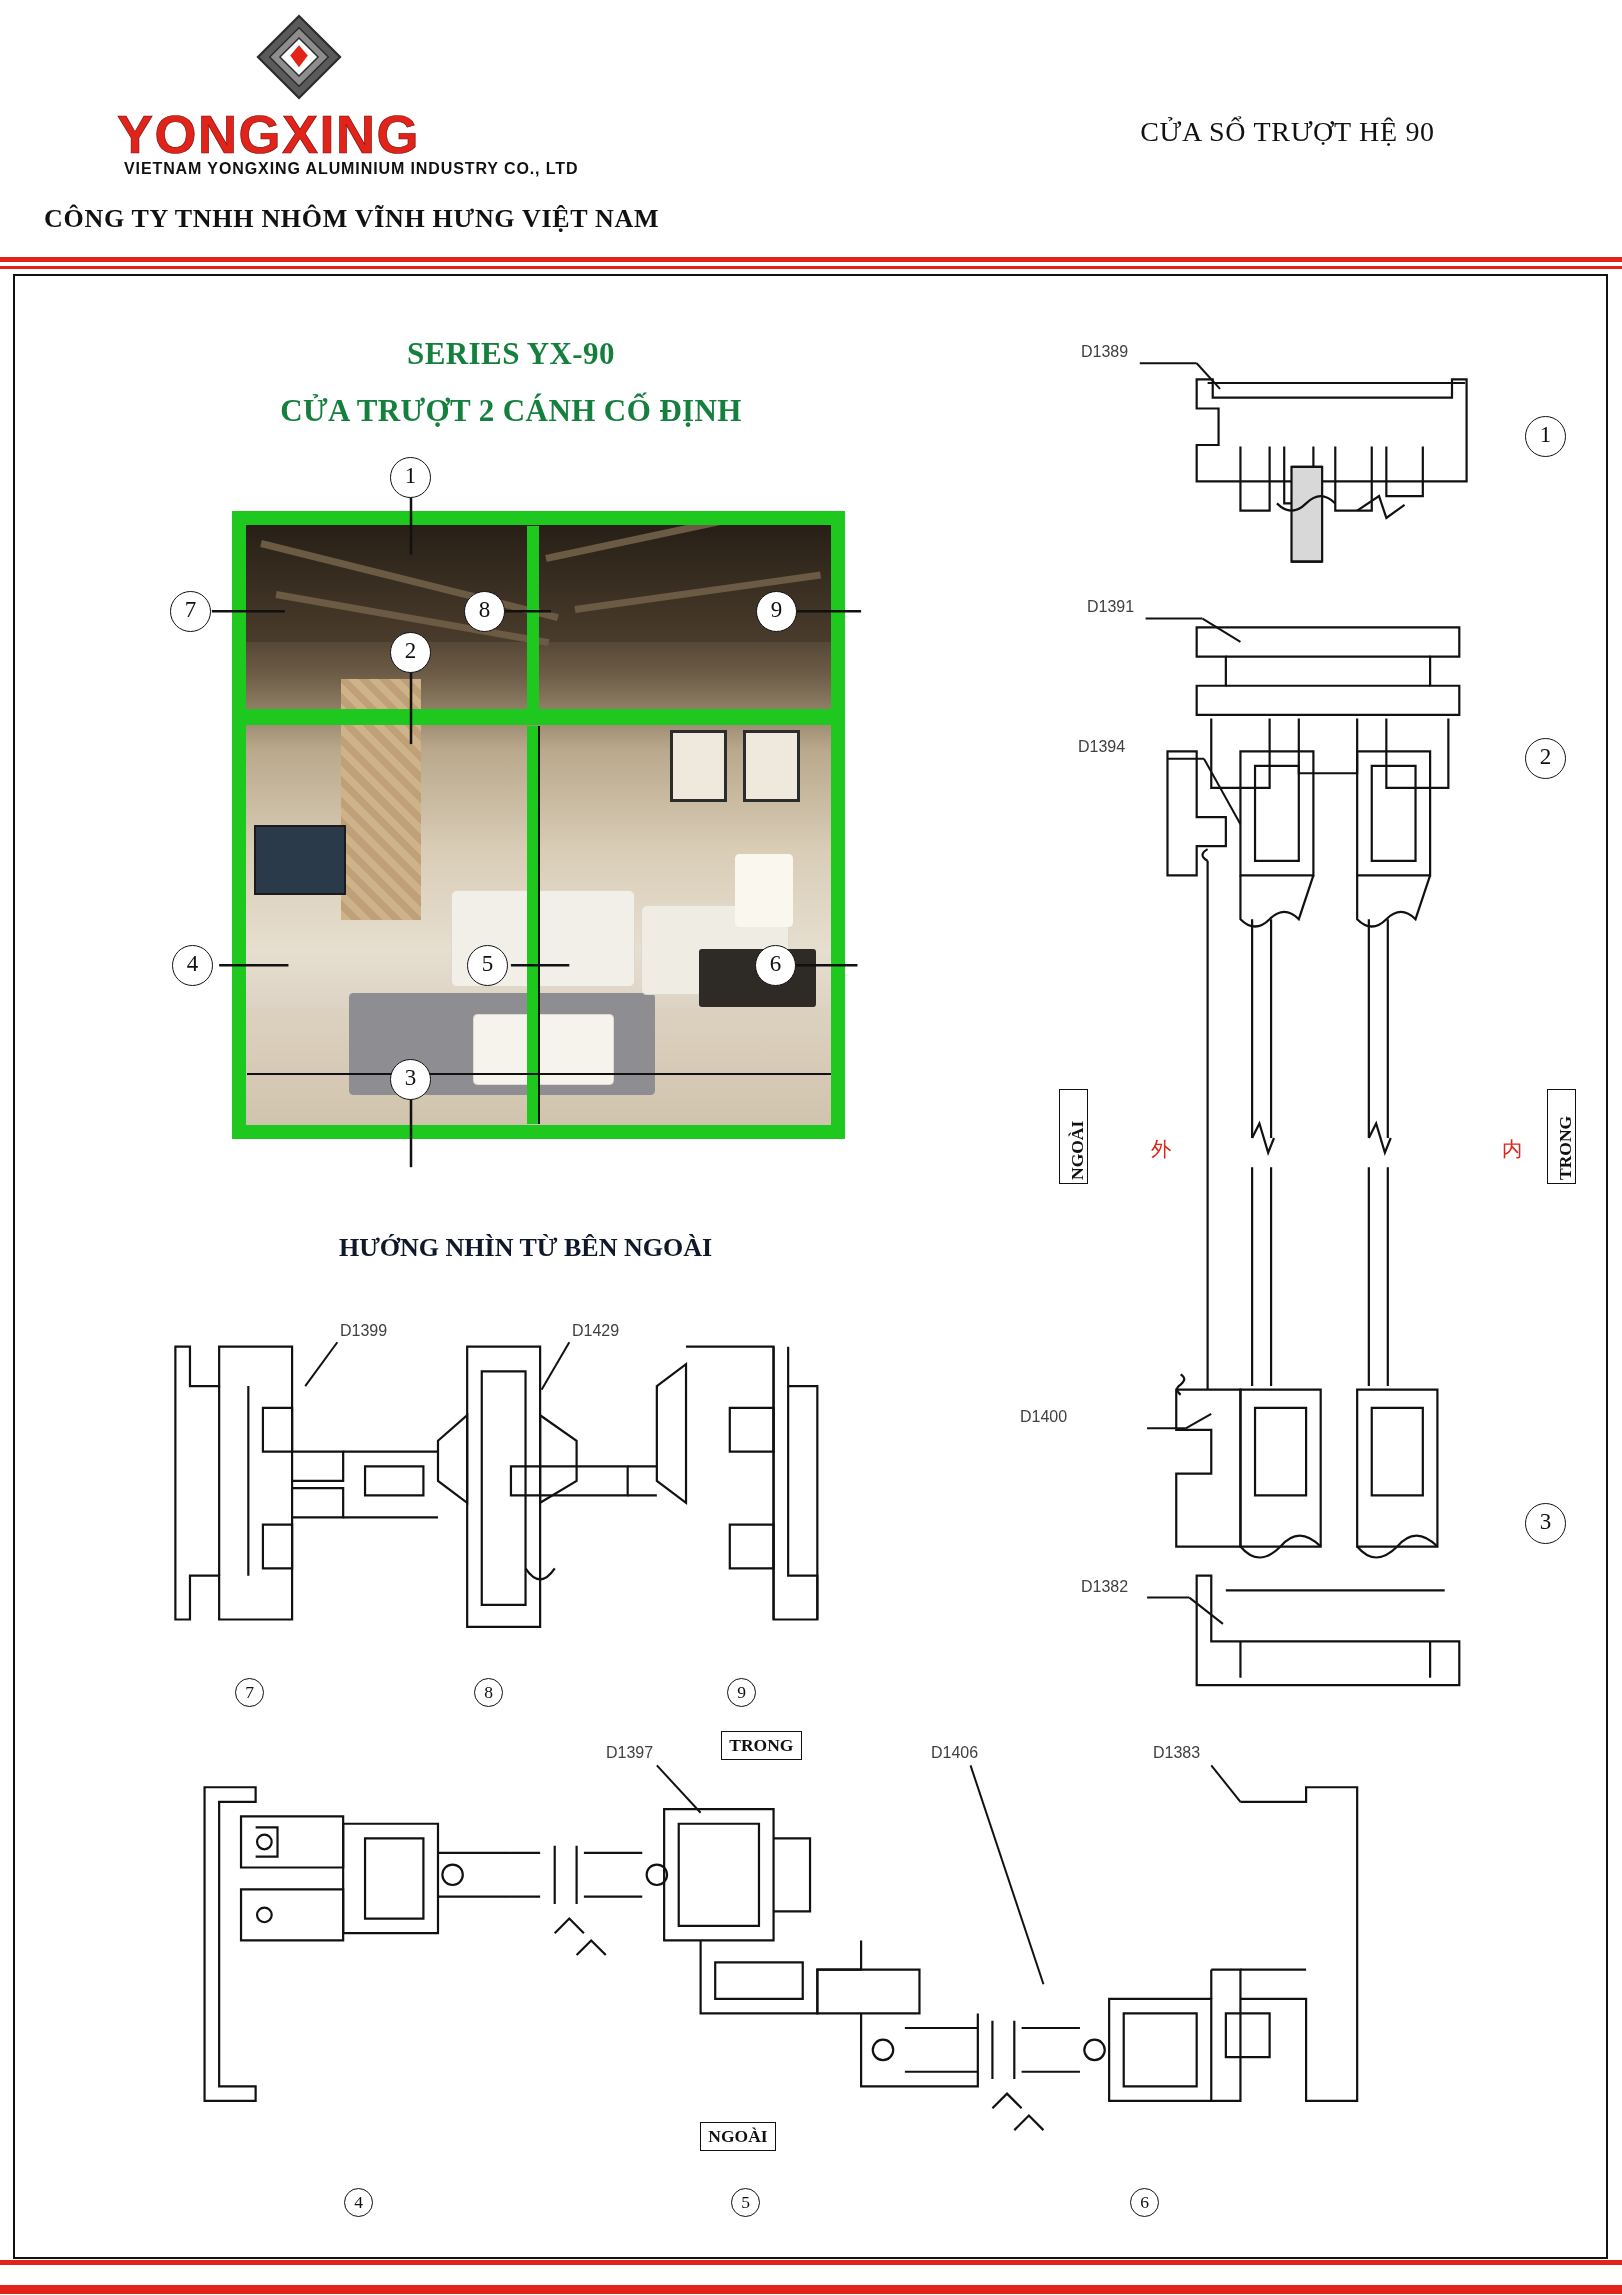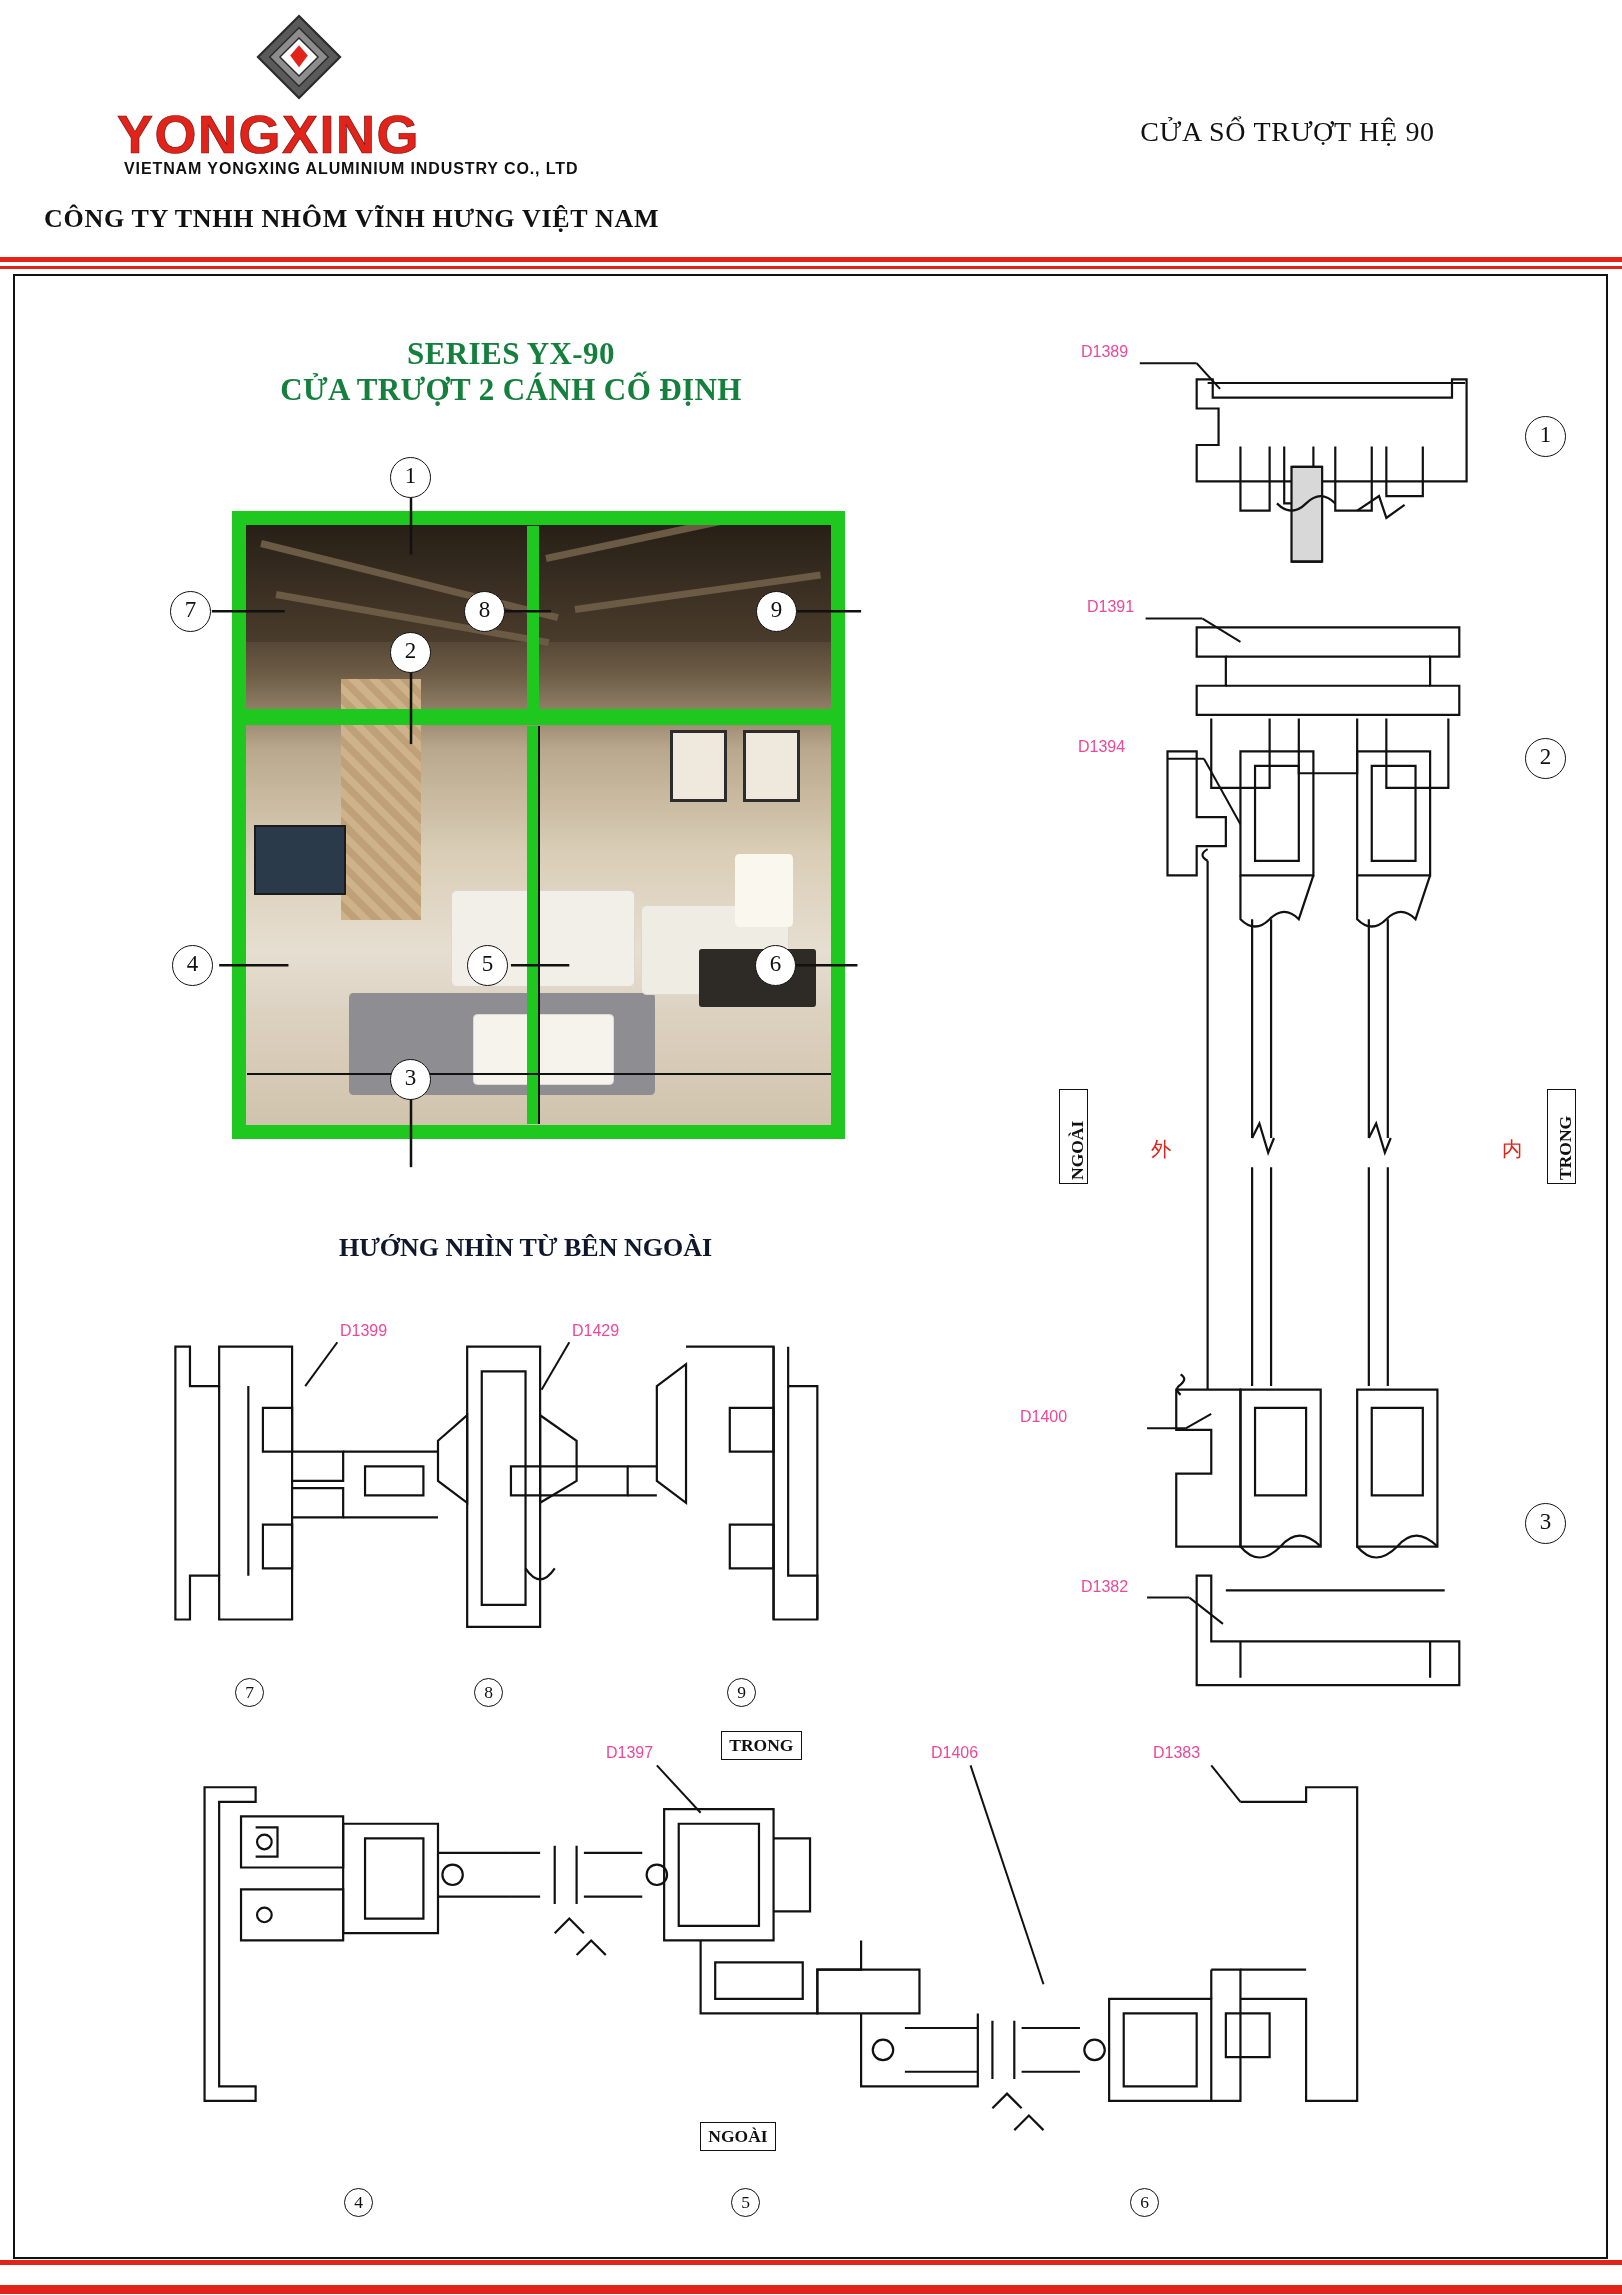--- a/index.html
+++ b/index.html
@@ -207,7 +207,7 @@
     position: absolute;
     font-family: "Liberation Sans", sans-serif;
     font-size: 16px;
-    color: #ec4899;
+    color: #404040;
     white-space: nowrap;
   }
 

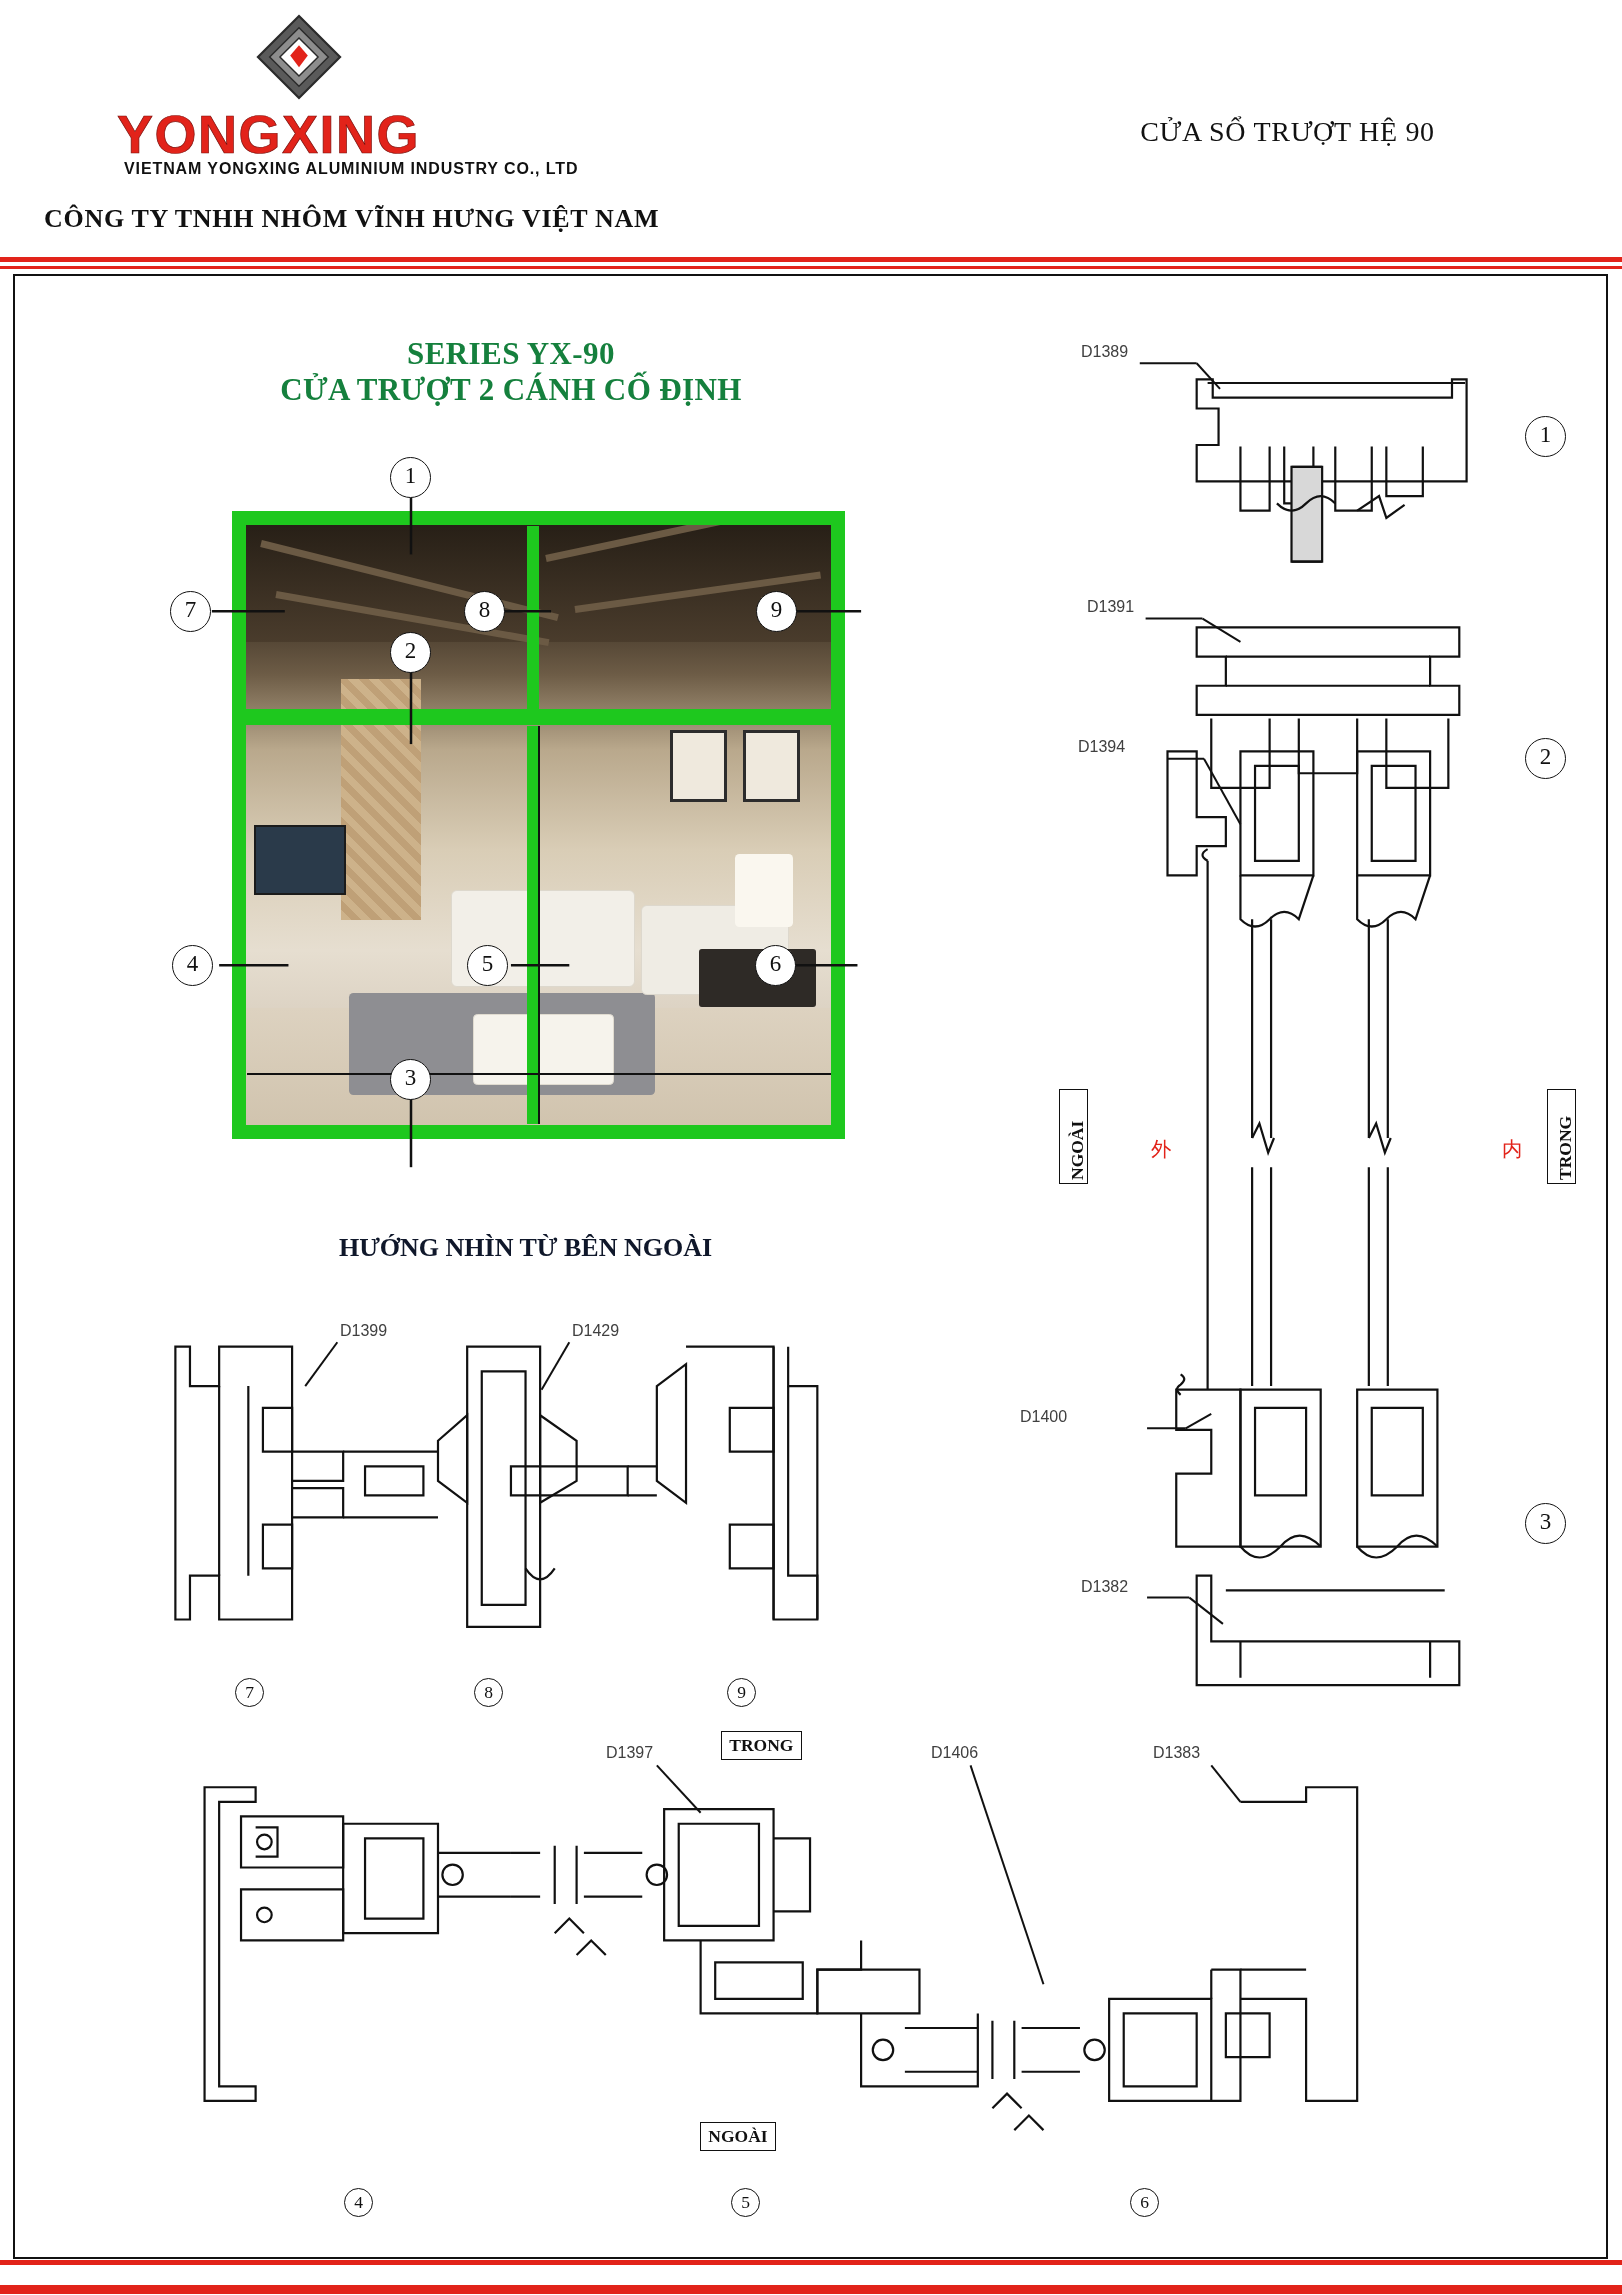--- a/index.html
+++ b/index.html
@@ -111,7 +111,7 @@
     color: #15803d;
     letter-spacing: 0.4px;
   }
-  .series-title .t2 { display:block; margin-top: 0; }
+  .series-title .t2 { display:block; margin-top: 21px; }
 
   .view-title {
     position: absolute;

